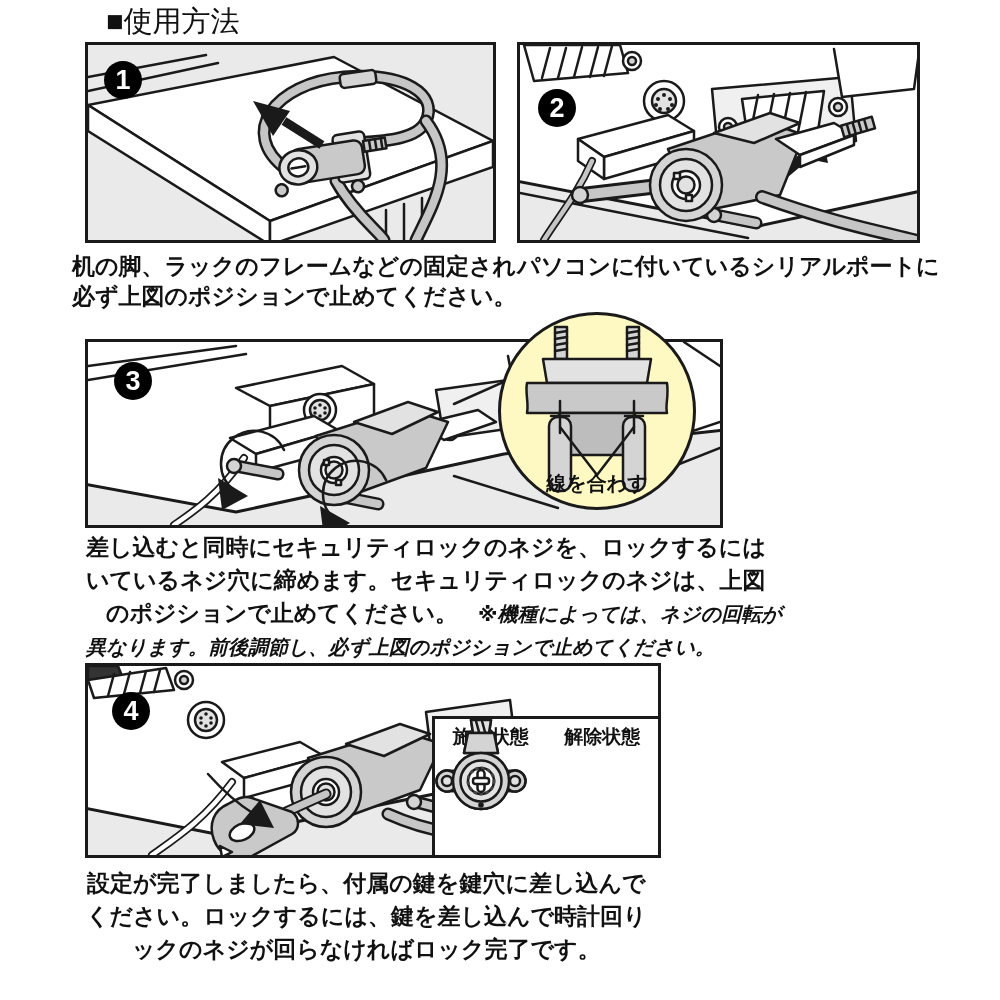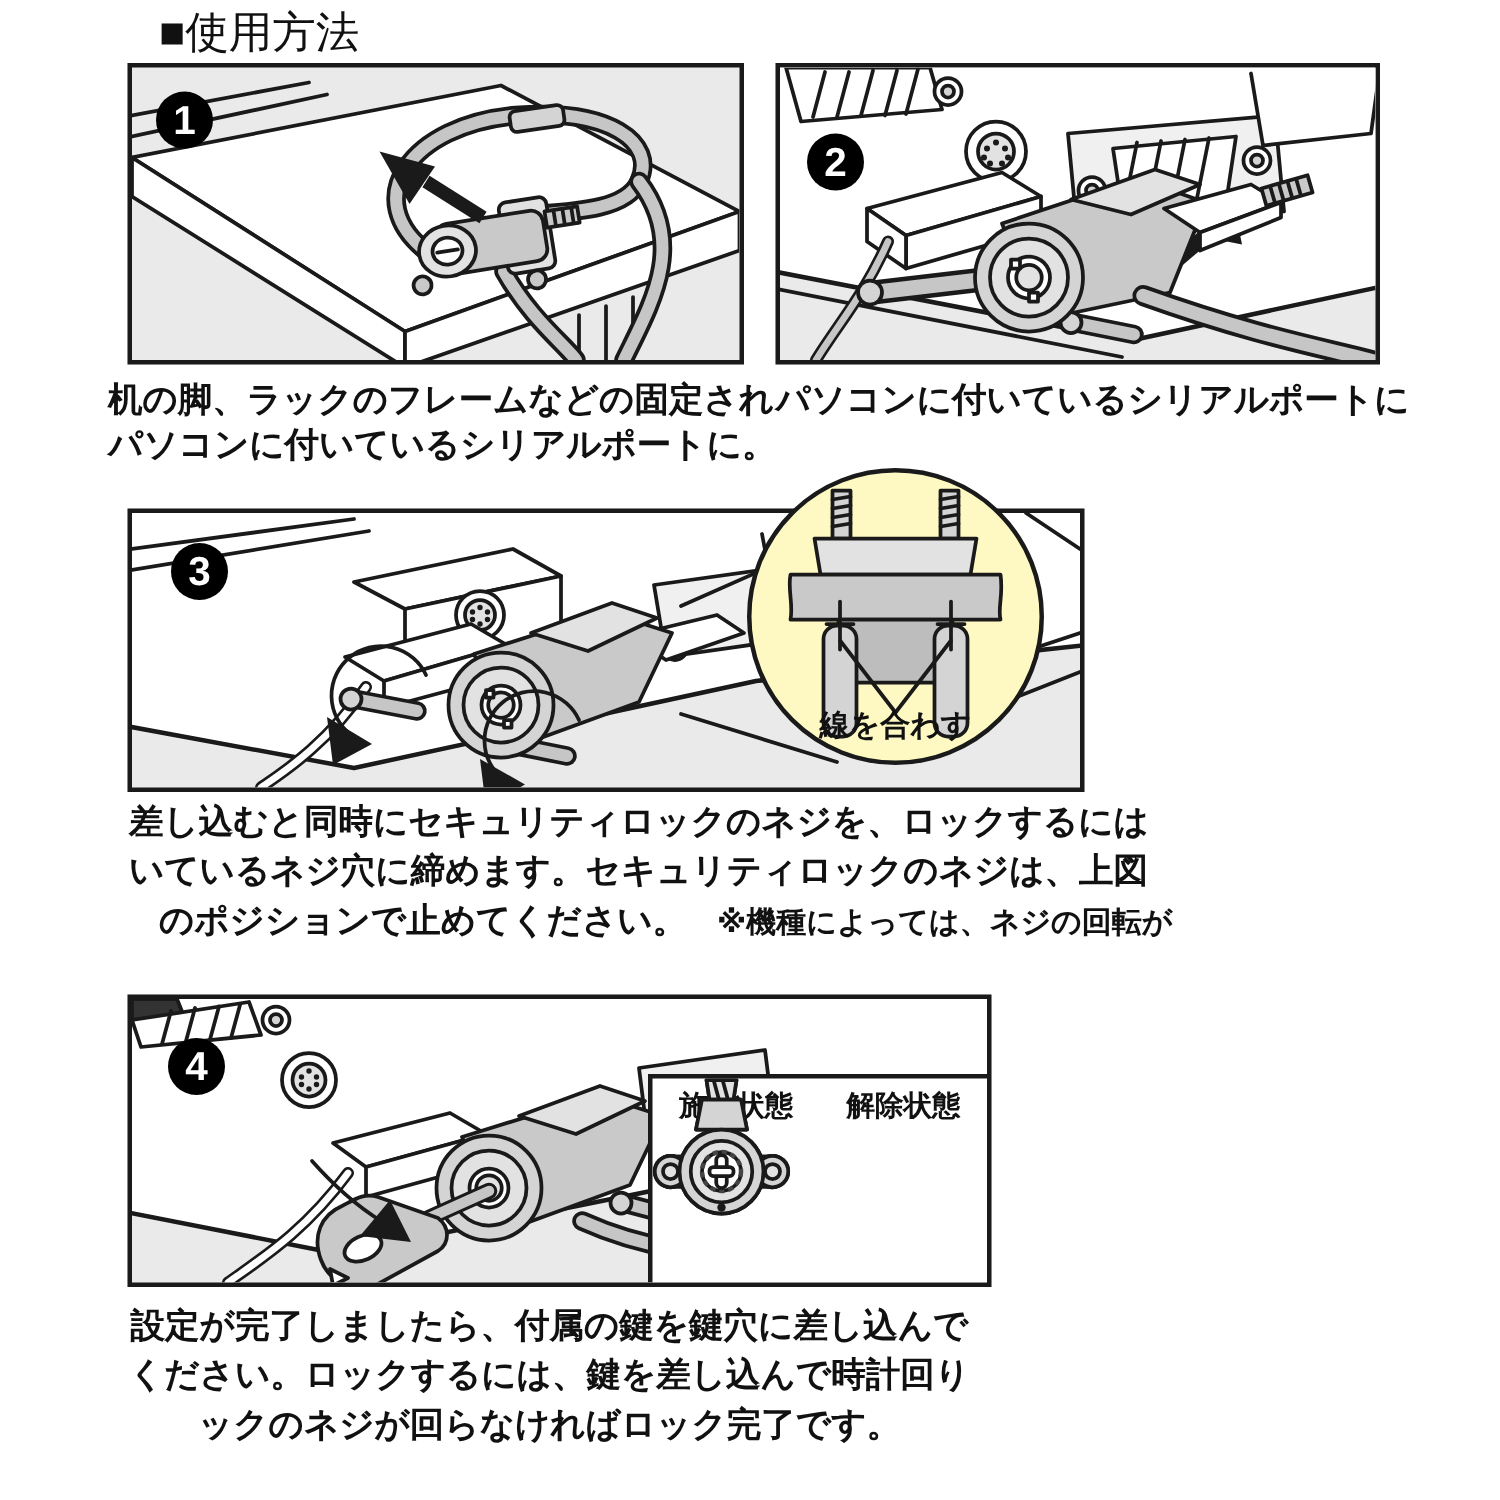--- a/index.html
+++ b/index.html
@@ -164,7 +164,7 @@
 
   <div class="caption" style="left:72px;top:251px;">
     <span>机の脚、ラックのフレームなどの固定され</span>
-    <span>パソコンに付いているシリアルポートに。</span>
+    <span>必ず上図のポジションで止めてください。</span>
   </div>
   <div class="caption" style="left:517px;top:251px;">
     <span>パソコンに付いているシリアルポートに</span>

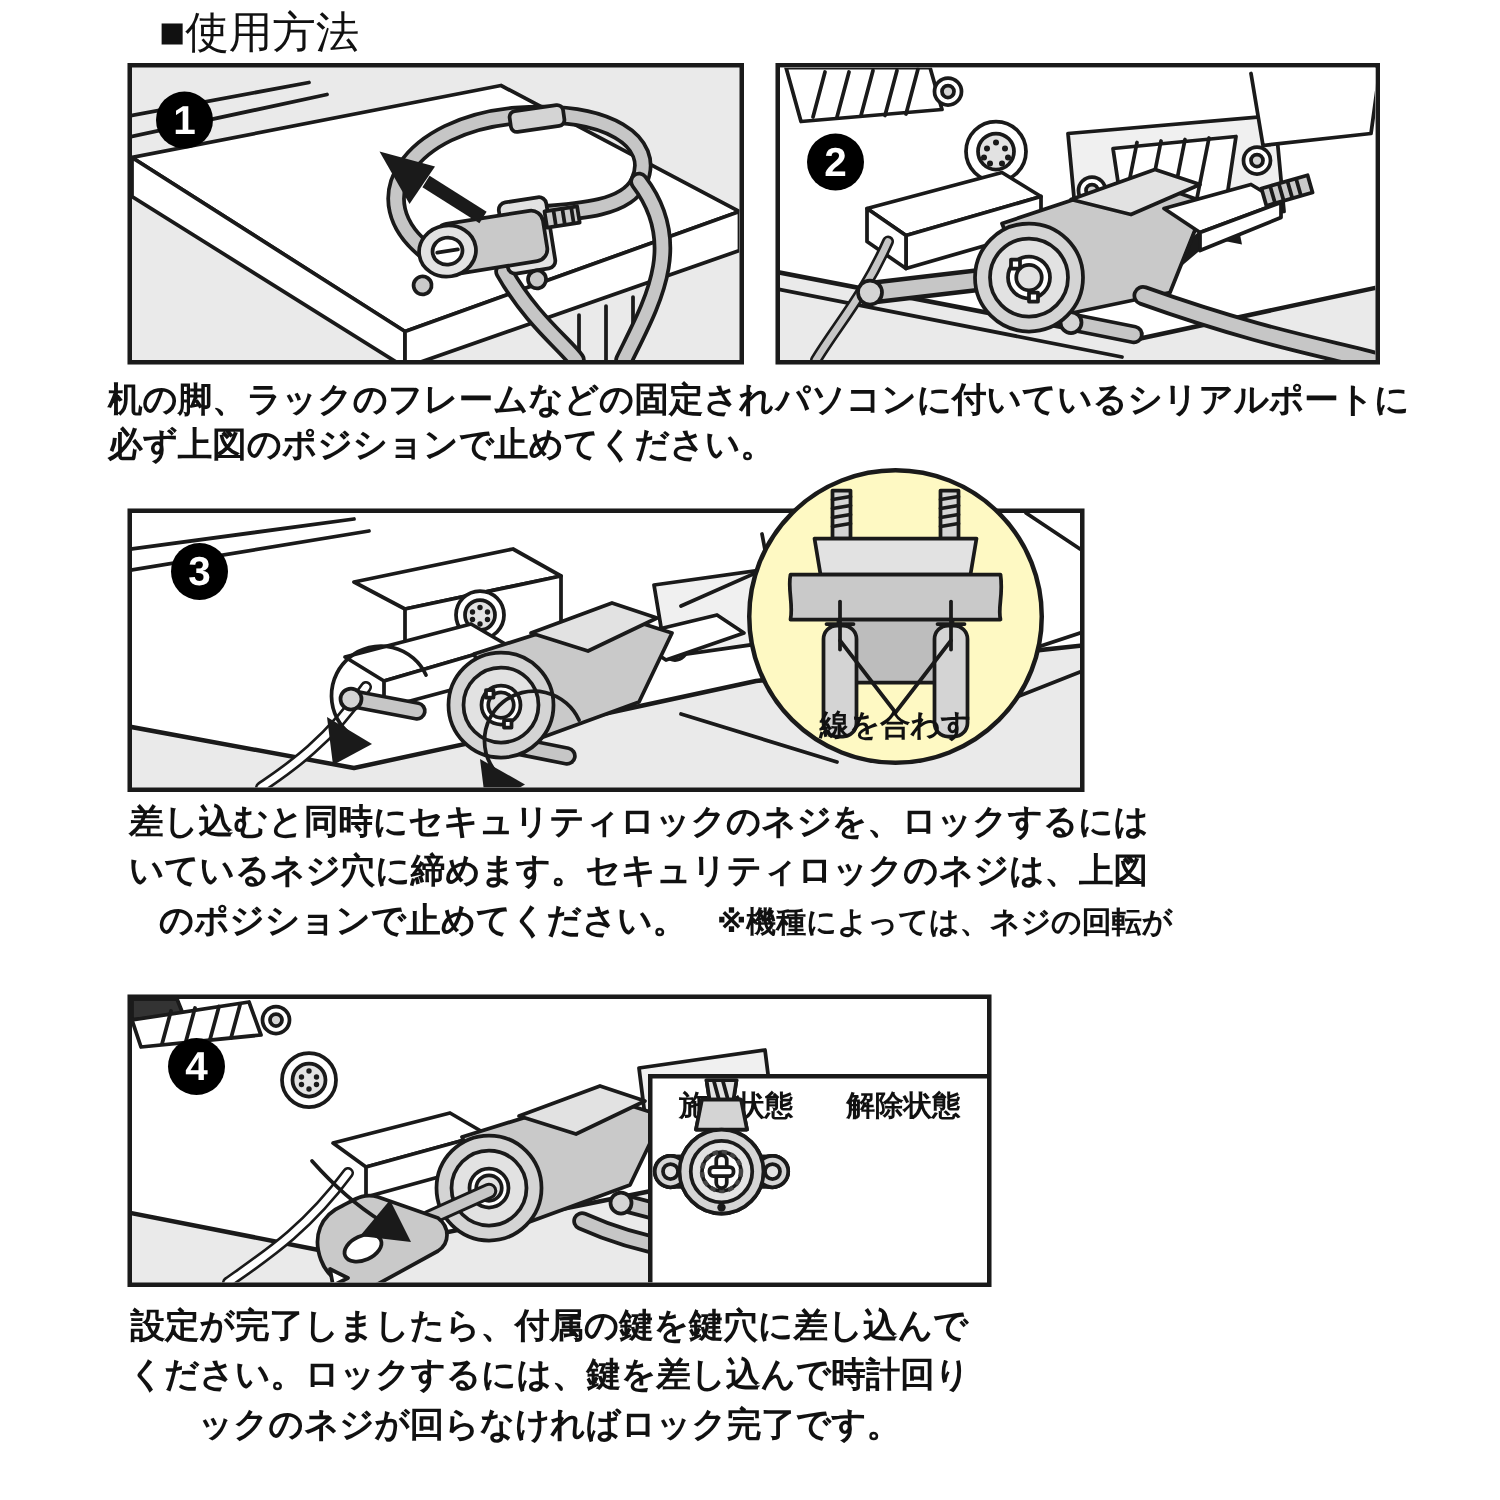--- a/index.html
+++ b/index.html
@@ -15,7 +15,7 @@
   .cap3{line-height:33px;}
   .cap3 .mix{display:block;}
   .cap3 .mix span{display:inline;margin-left:20px;}
-  .note{font-size:20px;}
+  .note{font-size:20px;font-style:italic;}
   .cap4{line-height:33px;text-align:center;}
   .magnifier{position:absolute;left:498px;top:312px;width:198px;height:198px;box-sizing:border-box;
              border:3px solid #1a1a1a;border-radius:50%;background:#fef9c3;overflow:hidden;z-index:5;}

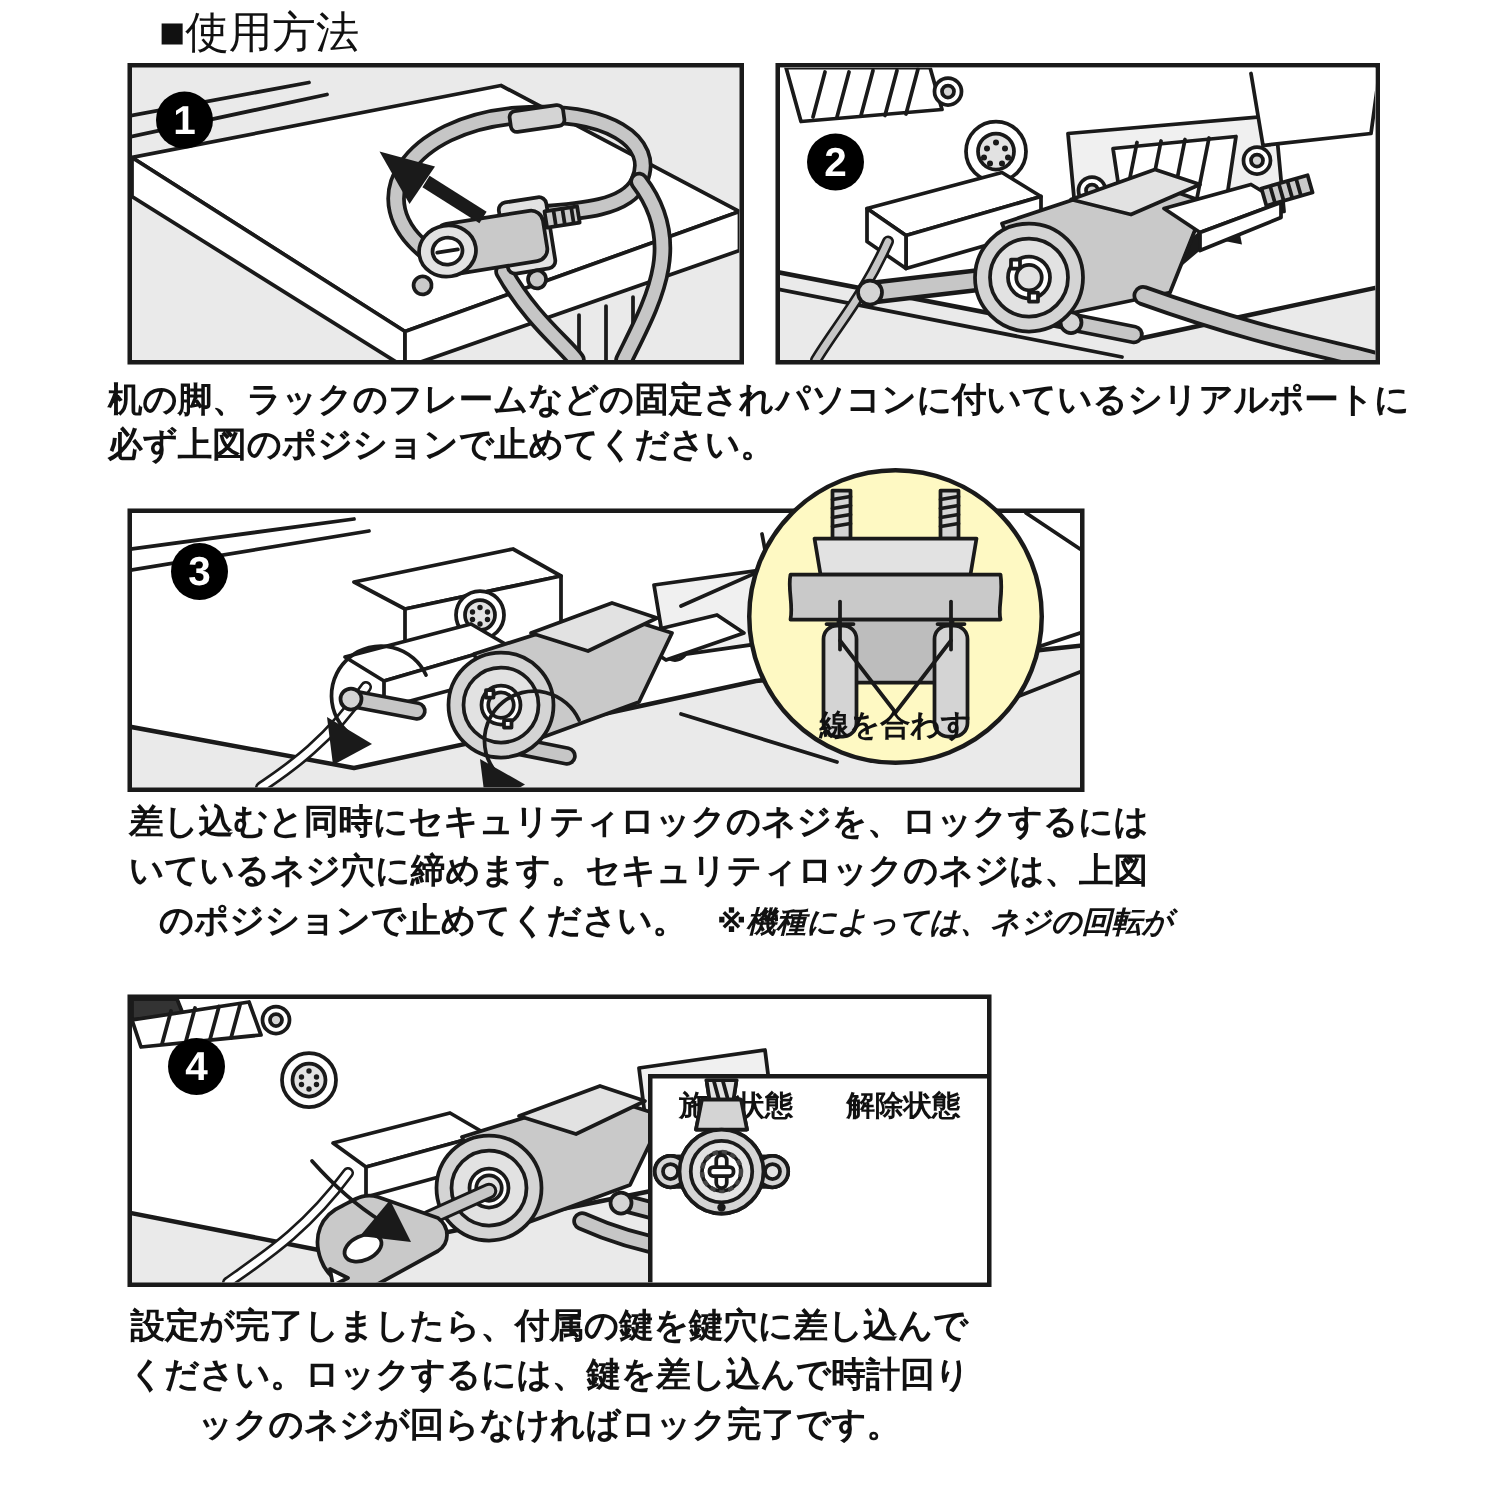--- a/index.html
+++ b/index.html
@@ -267,6 +267,7 @@
     <span>差し込むと同時にセキュリティロックのネジを、ロックするには</span>
     <span>いているネジ穴に締めます。セキュリティロックのネジは、上図</span>
     <span class="mix"><span>のポジションで止めてください。</span><span class="note">※機種によっては、ネジの回転が</span></span>
+    <span class="note">異なります。前後調節し、必ず上図のポジションで止めてください。</span>
   </div>
 
   <div class="panel" style="left:85px;top:663px;width:576px;height:195px;">

